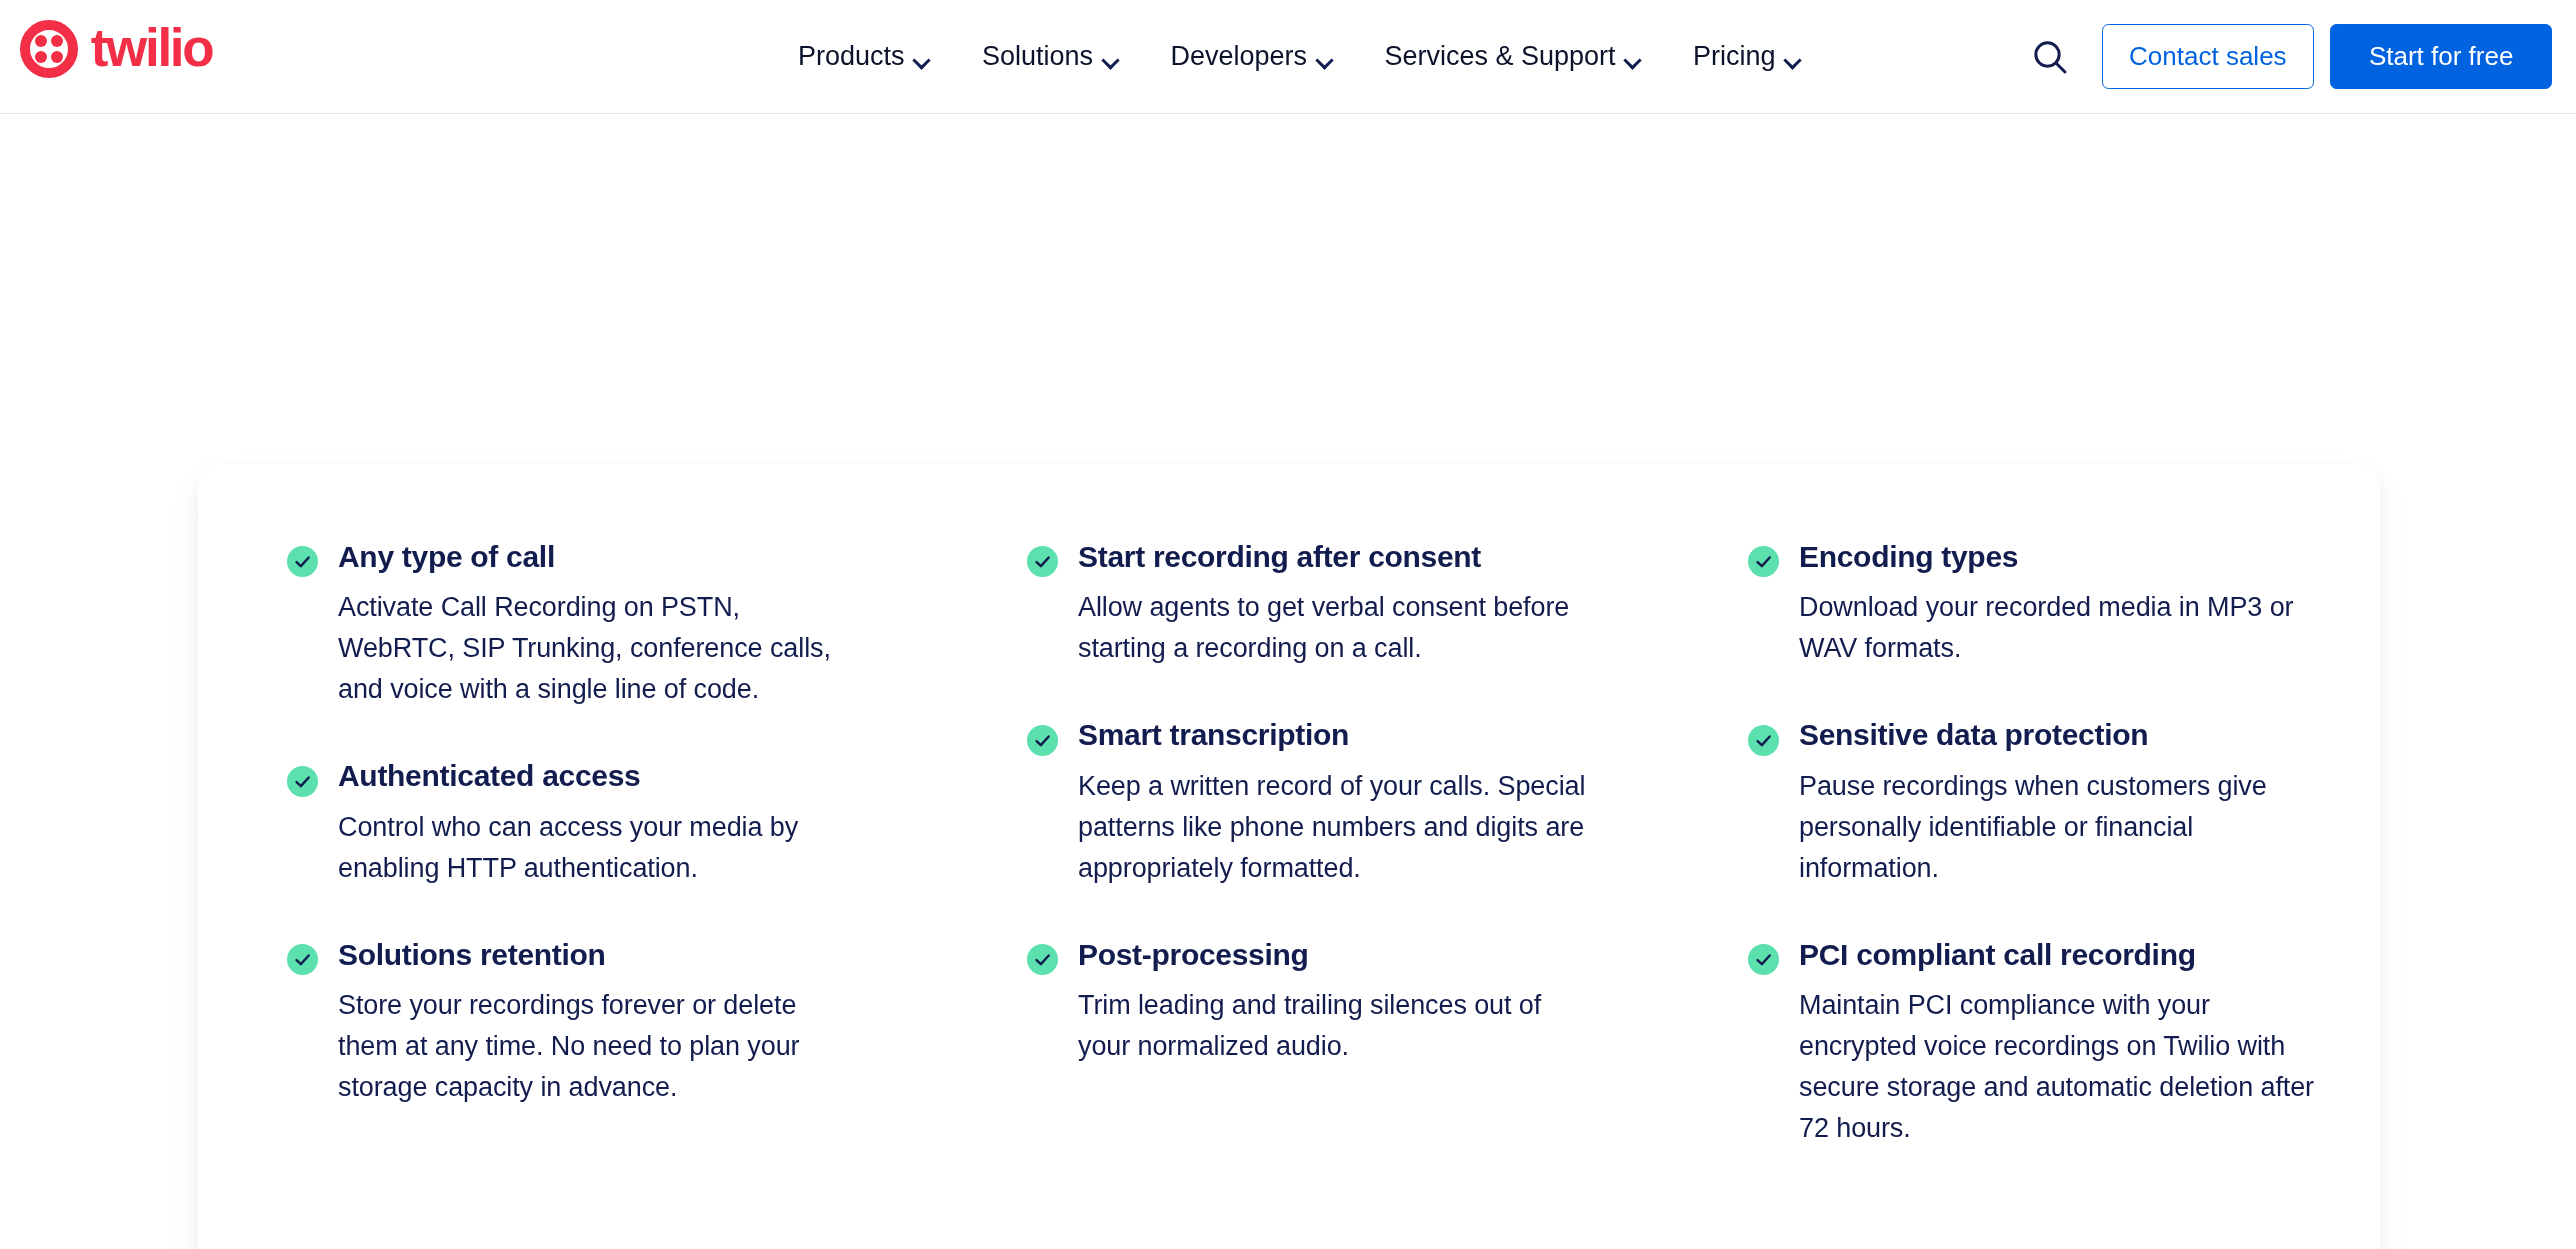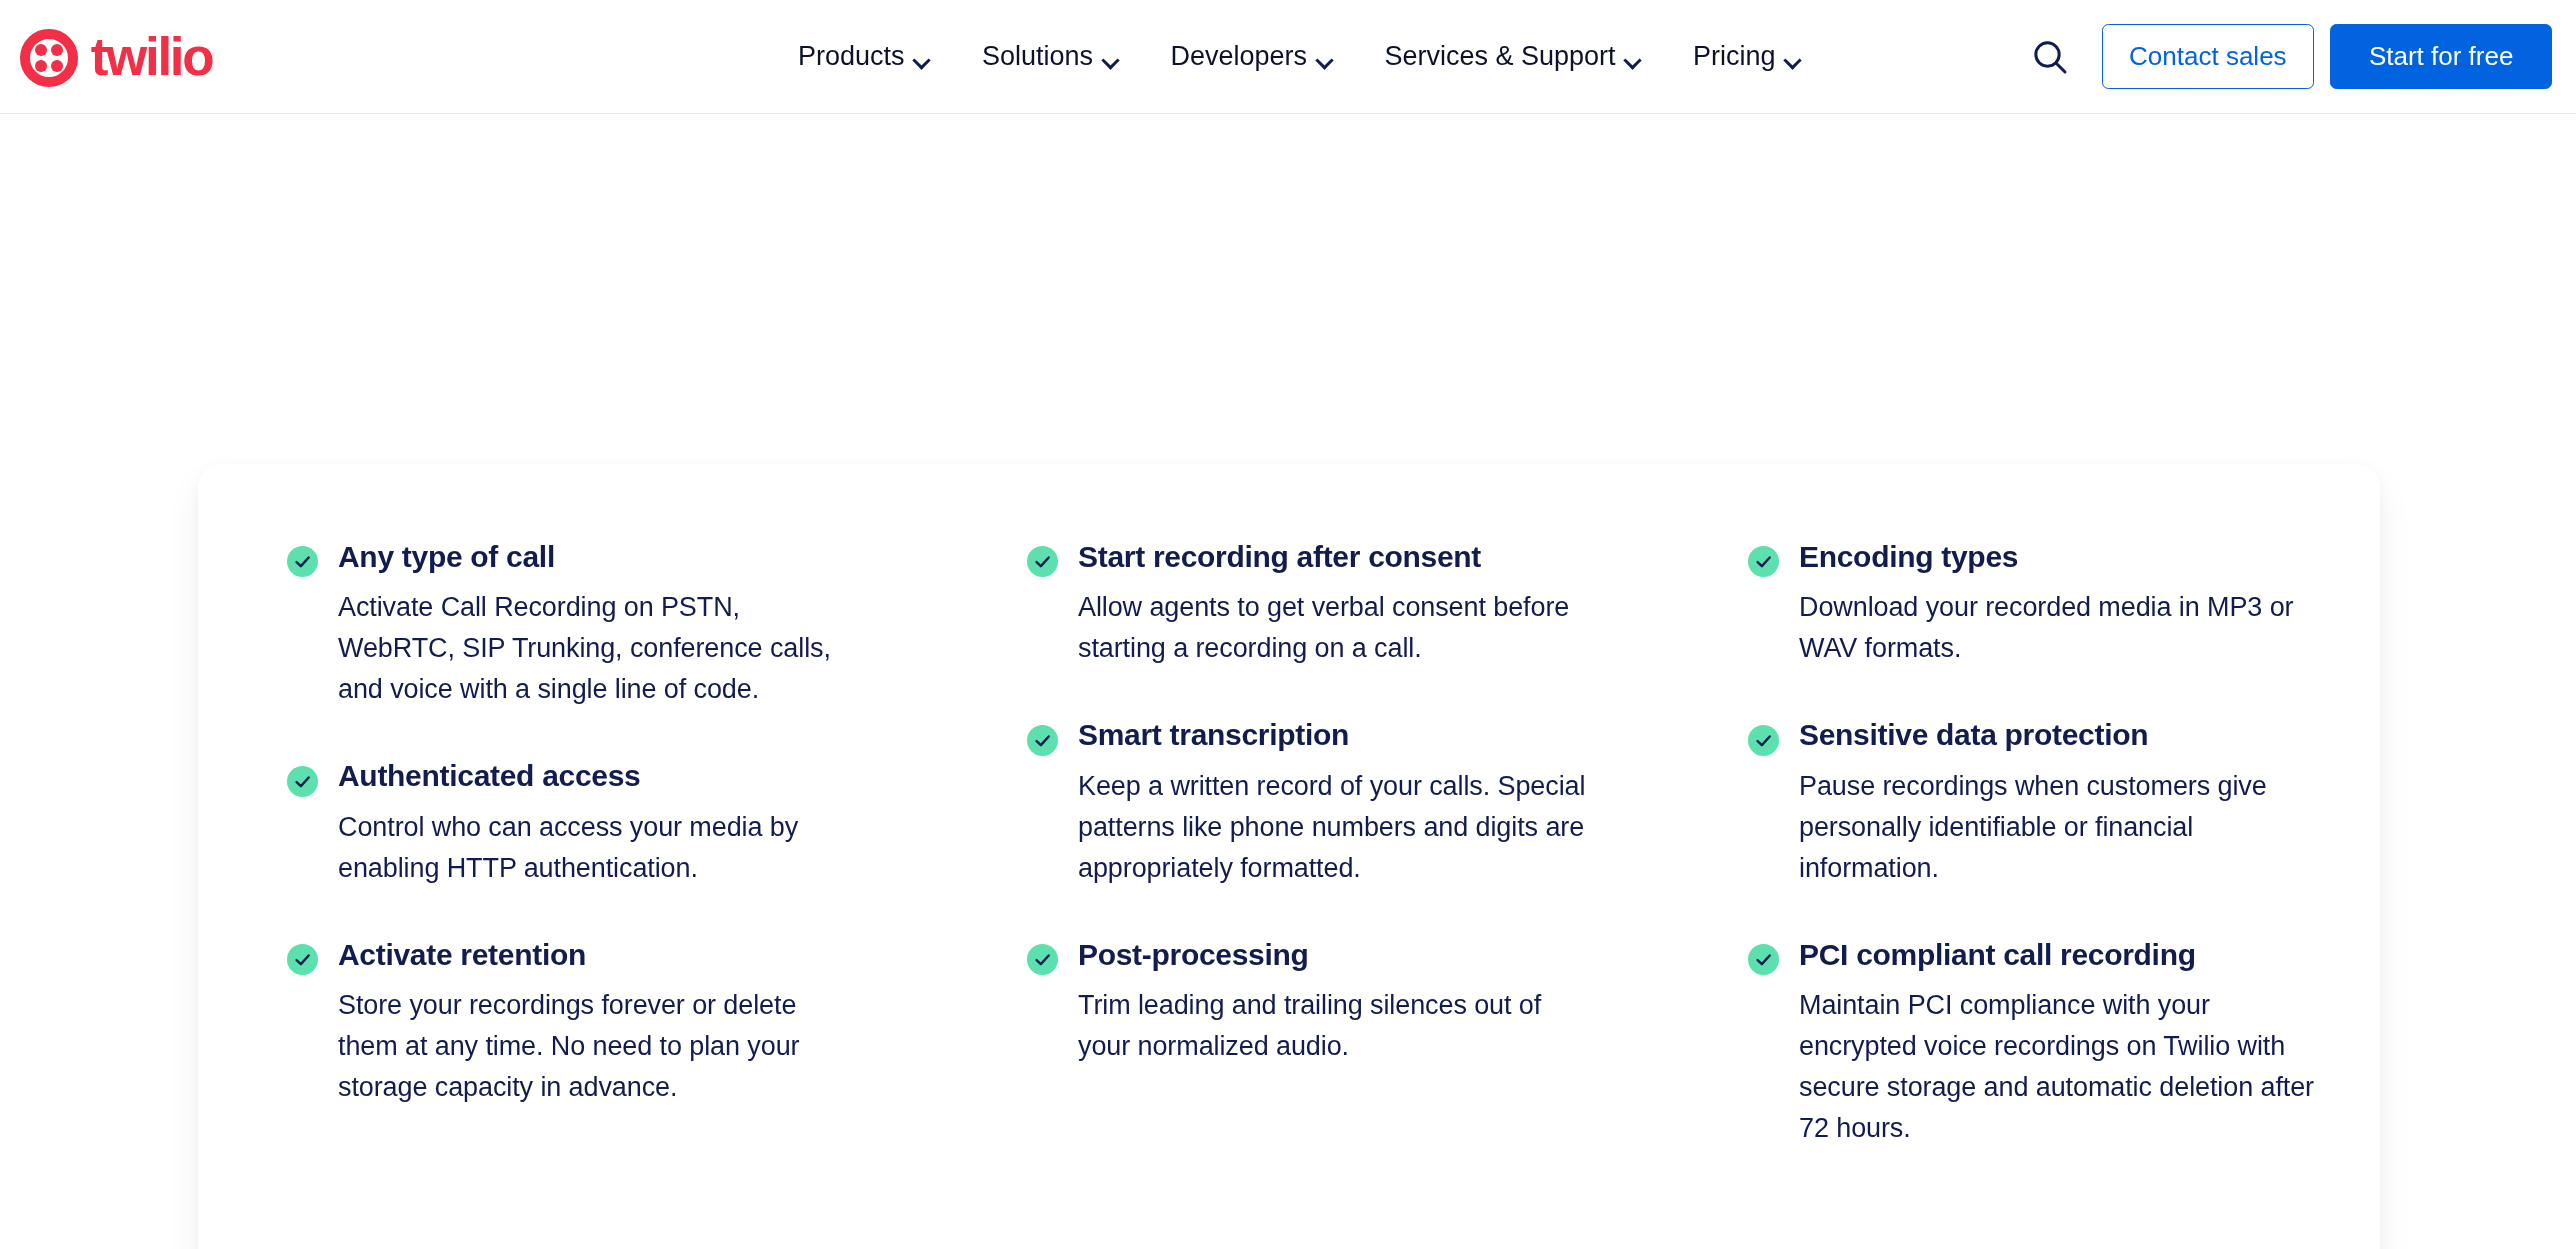--- a/index.html
+++ b/index.html
@@ -26,7 +26,7 @@
   .logo {
     position: absolute;
     left: 20px;
-    top: 29px;
+    top: 20px;
     display: flex;
     align-items: center;
     gap: 12.7px;

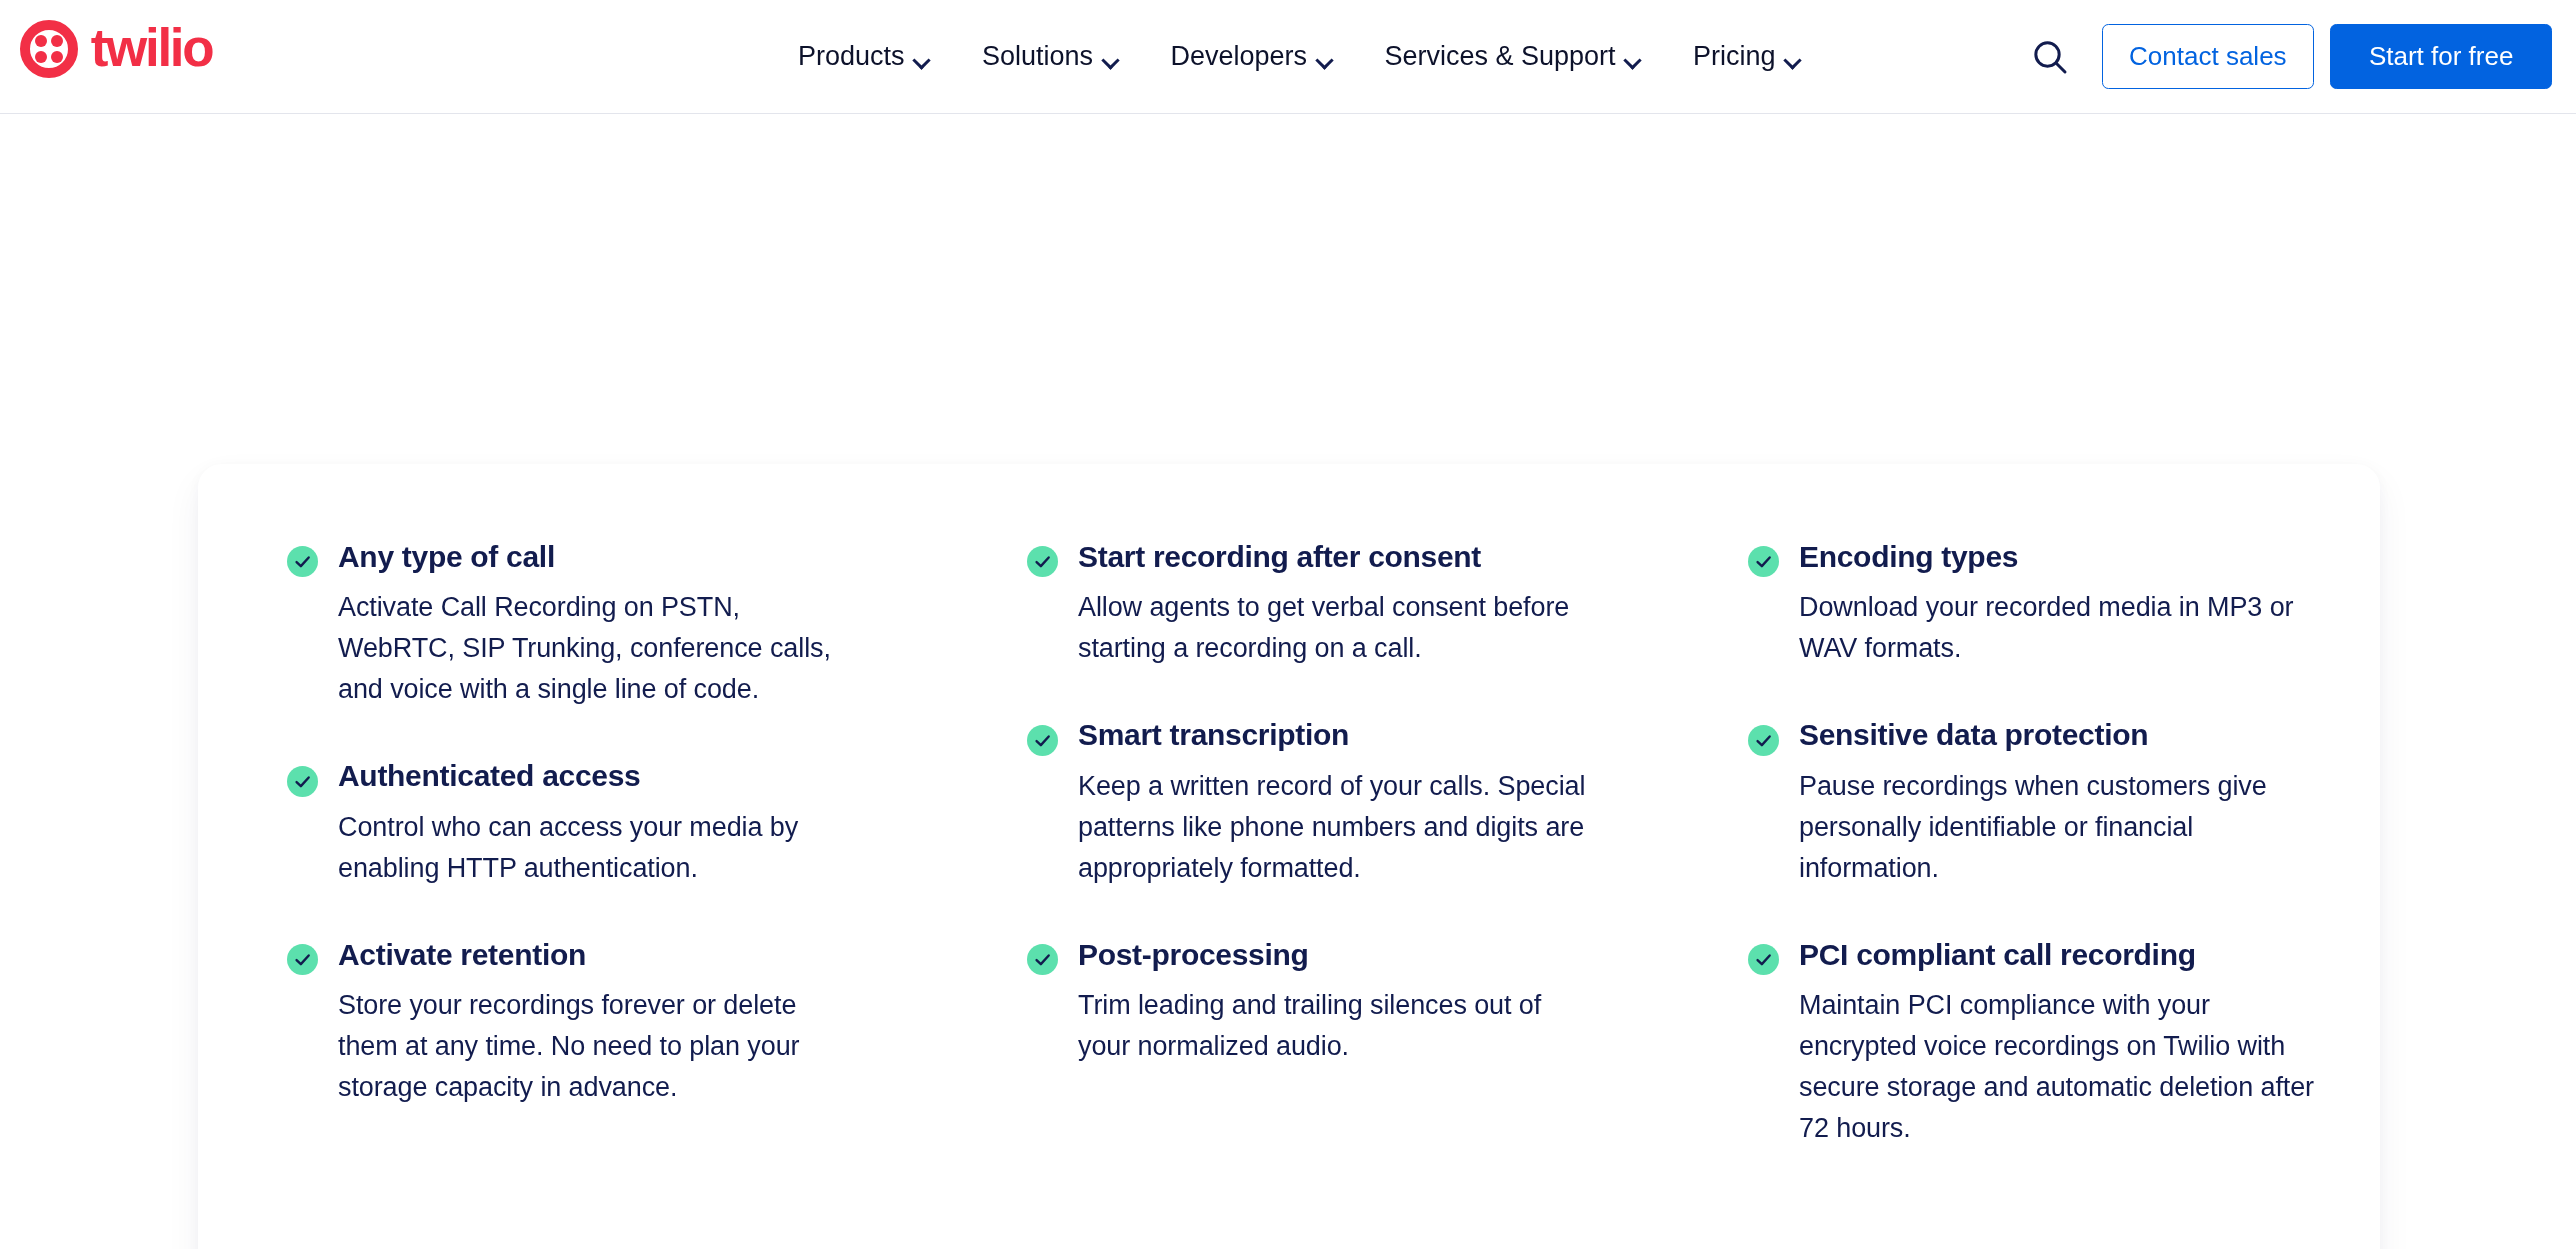--- a/index.html
+++ b/index.html
@@ -302,7 +302,7 @@
             </svg>
         </span>
         <div class="feature-body">
-          <div class="feature-title">Activate retention</div>
+          <div class="feature-title">Solutions retention</div>
           <div class="feature-desc">Store your recordings forever or delete them at any time. No need to plan your storage capacity in advance.</div>
         </div>
       </div>

